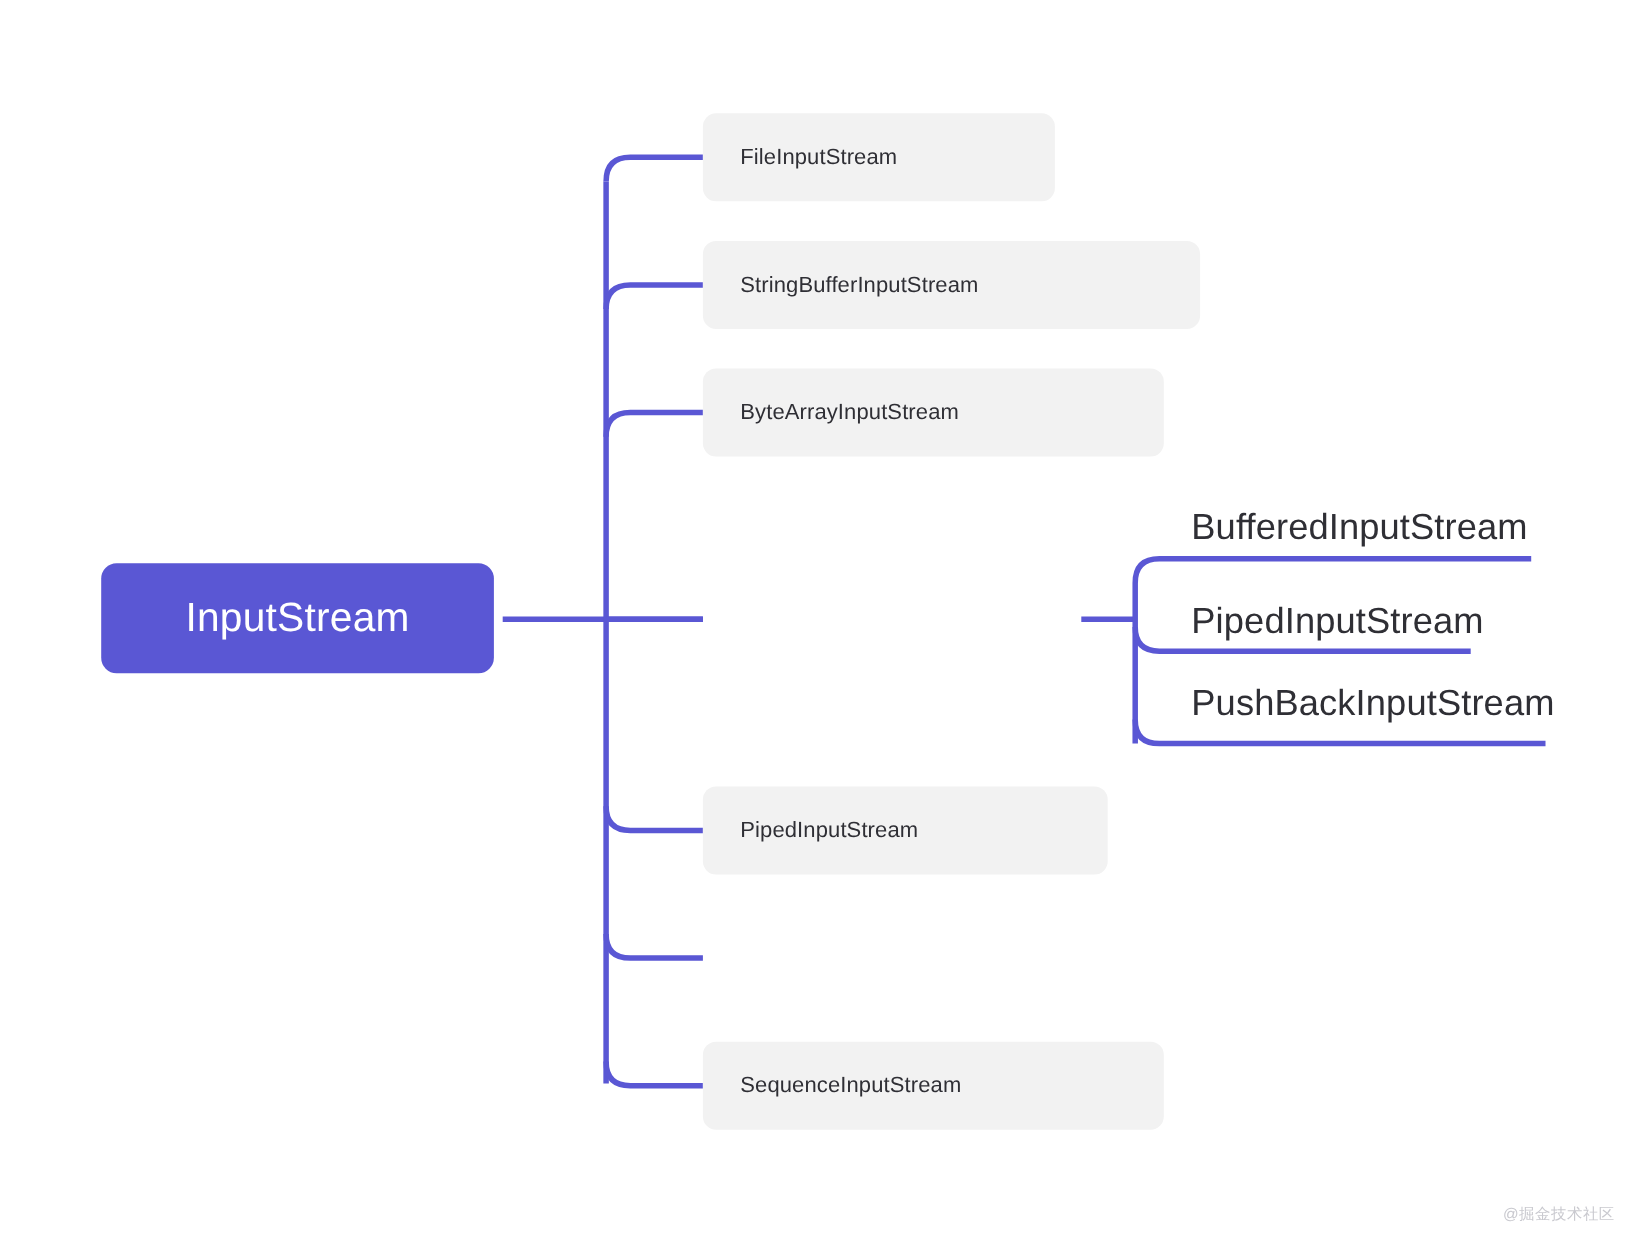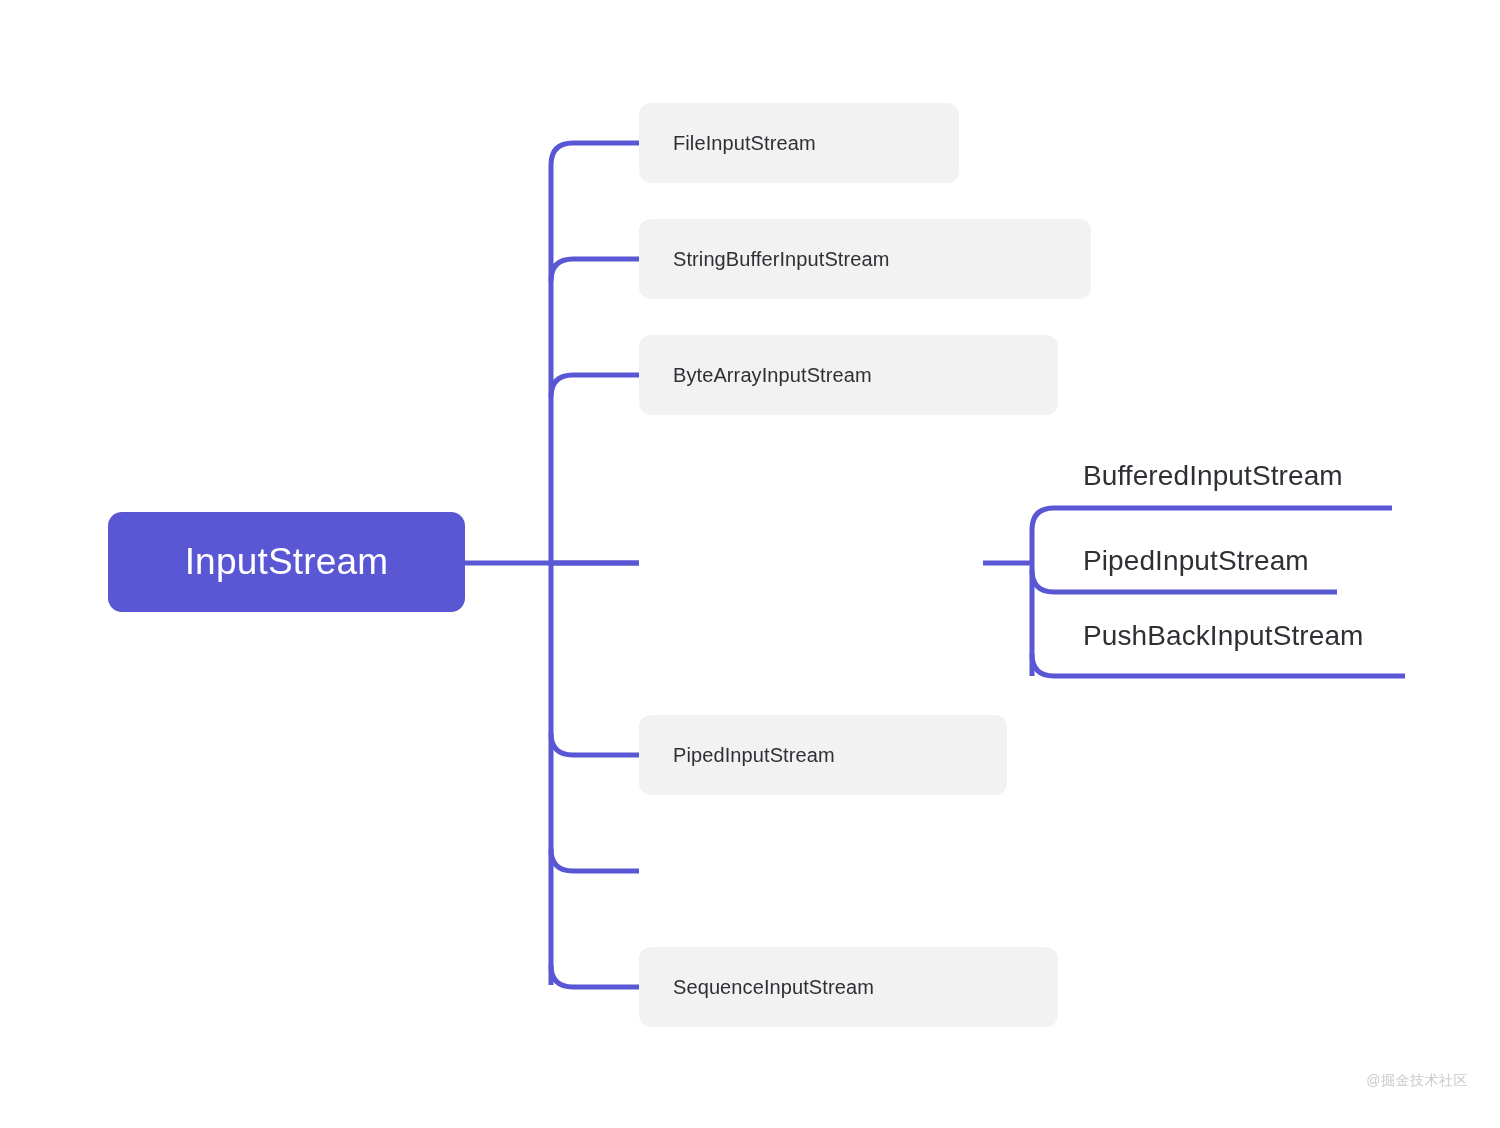--- a/index.html
+++ b/index.html
@@ -77,7 +77,7 @@
   }
   .node3-label {
     color: #2f2f35;
-    font-size: 28px;
+    font-size: 33px;
     font-weight: 400;
     white-space: nowrap;
     letter-spacing: 0.1px;

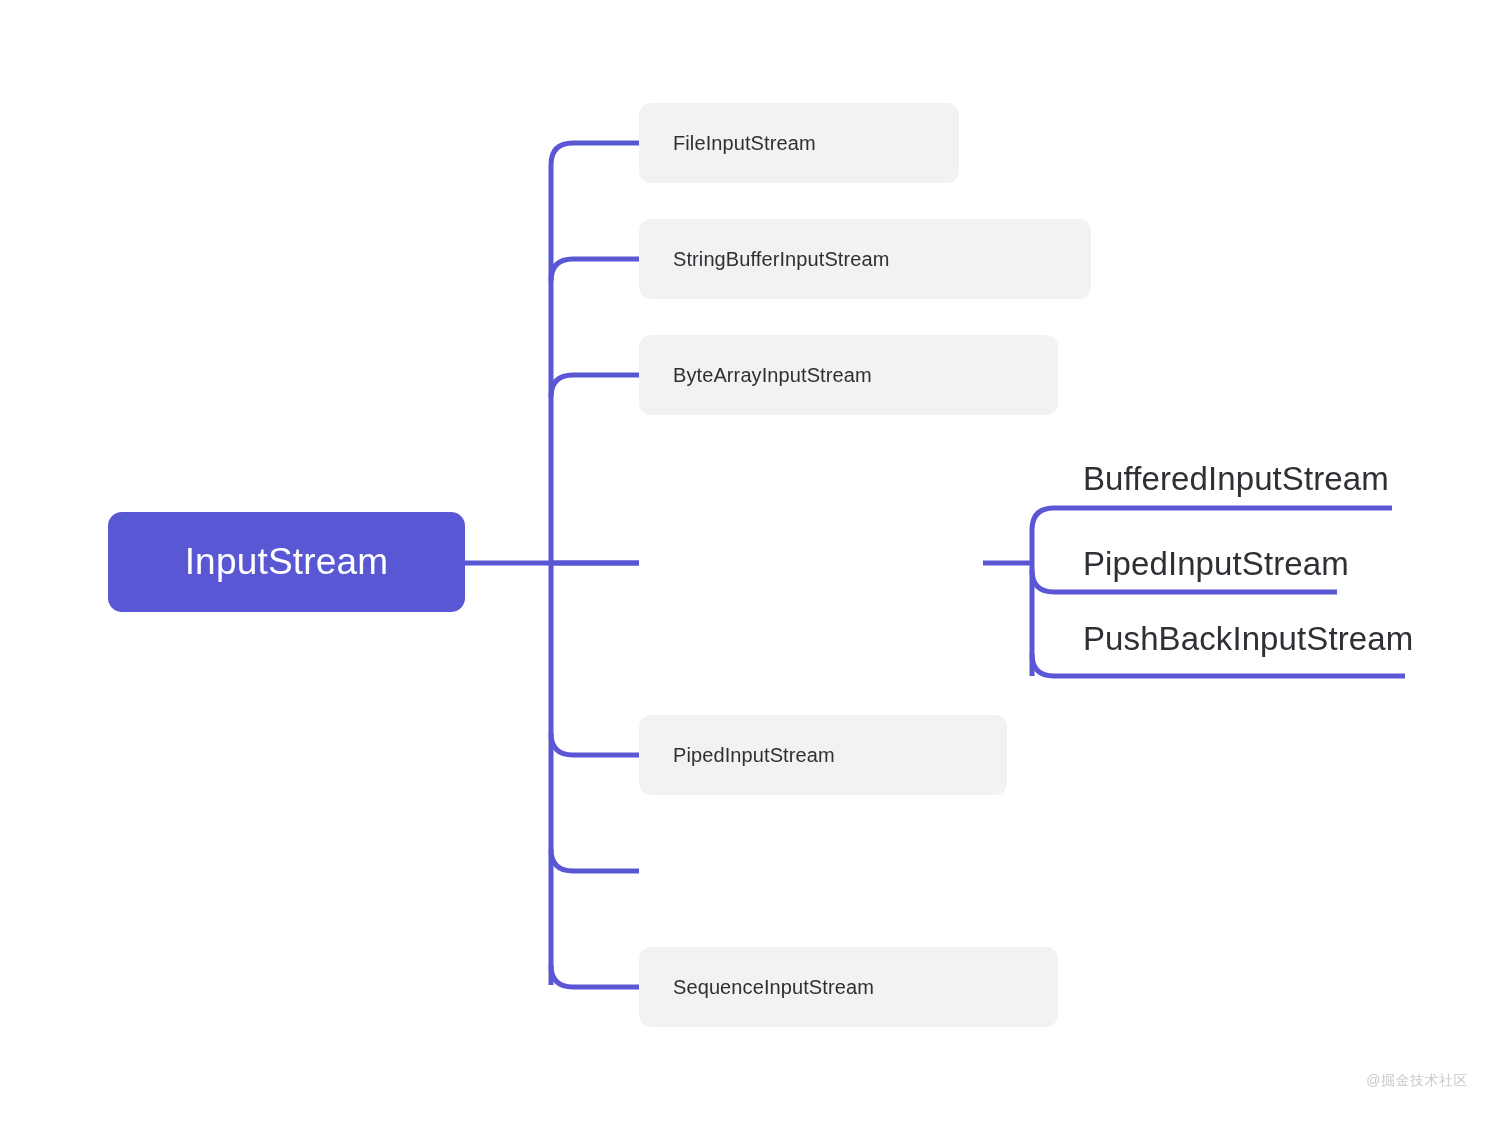--- a/index.html
+++ b/index.html
@@ -29,7 +29,7 @@
   
   .root-node {
     position: absolute;
-    left: 108px;
+    left: 92px;
     top: 512px;
     width: 357px;
     height: 100px;

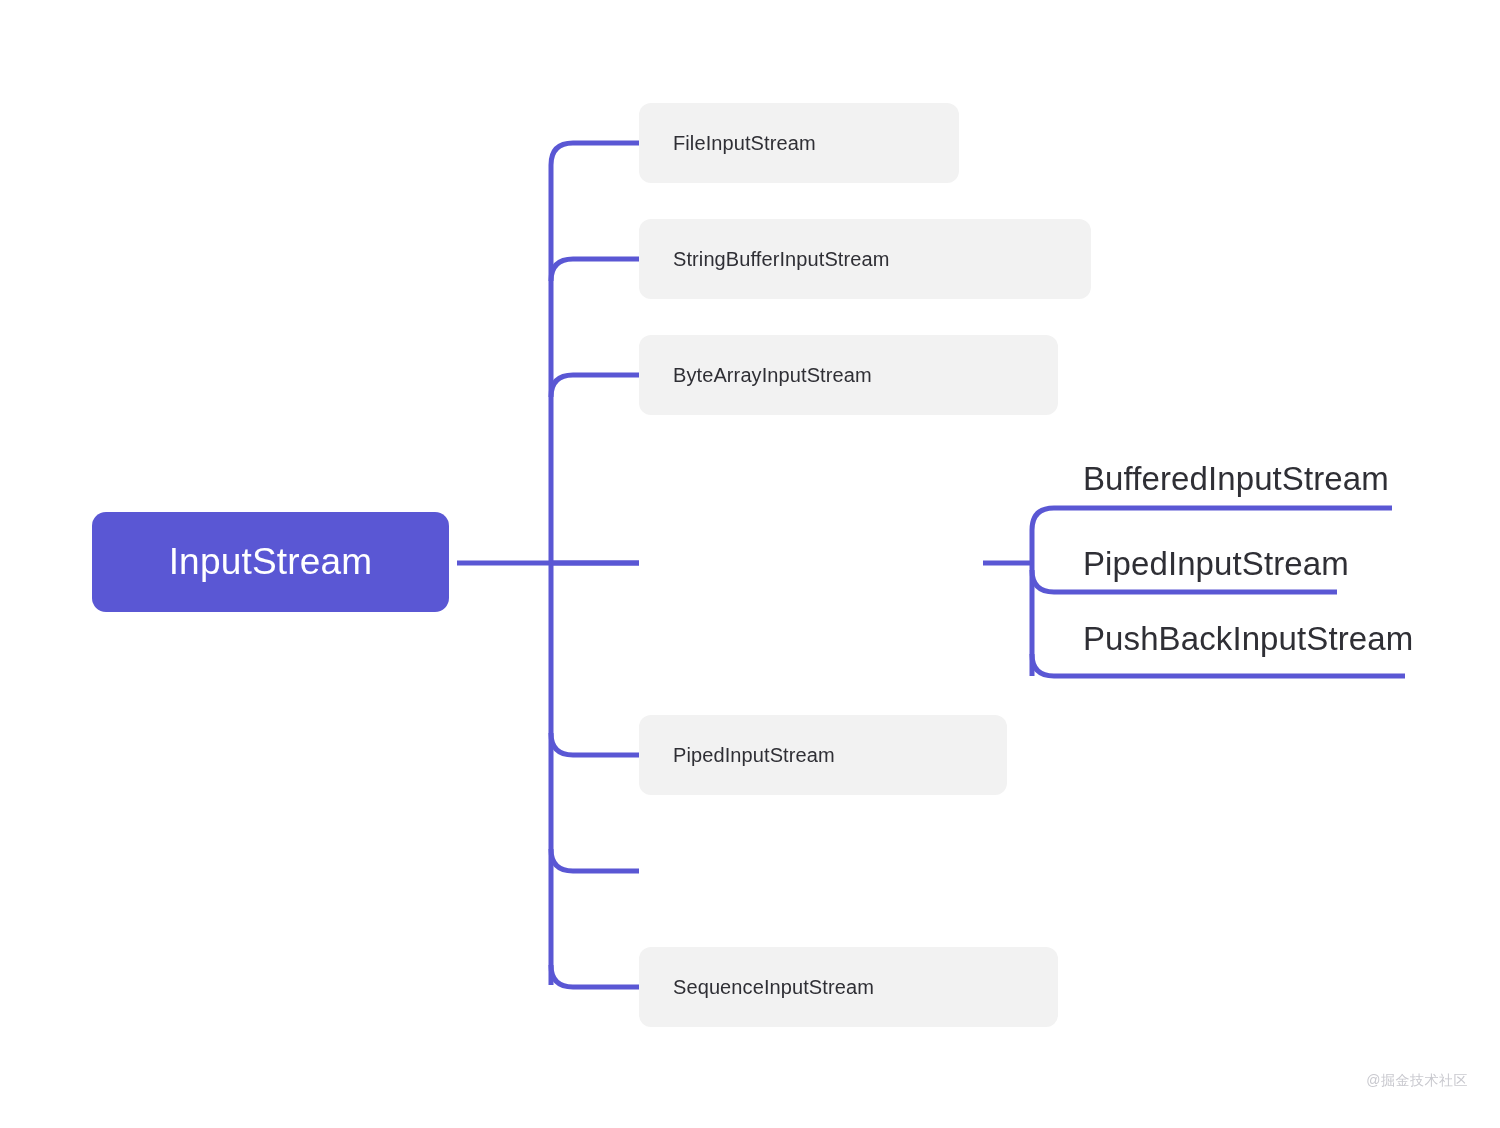--- a/index.html
+++ b/index.html
@@ -87,7 +87,7 @@
   .watermark {
     position: absolute;
     right: 32px;
-    bottom: 38px;
+    bottom: 15px;
     color: #c9c9cf;
     font-size: 14px;
     letter-spacing: 0.5px;

